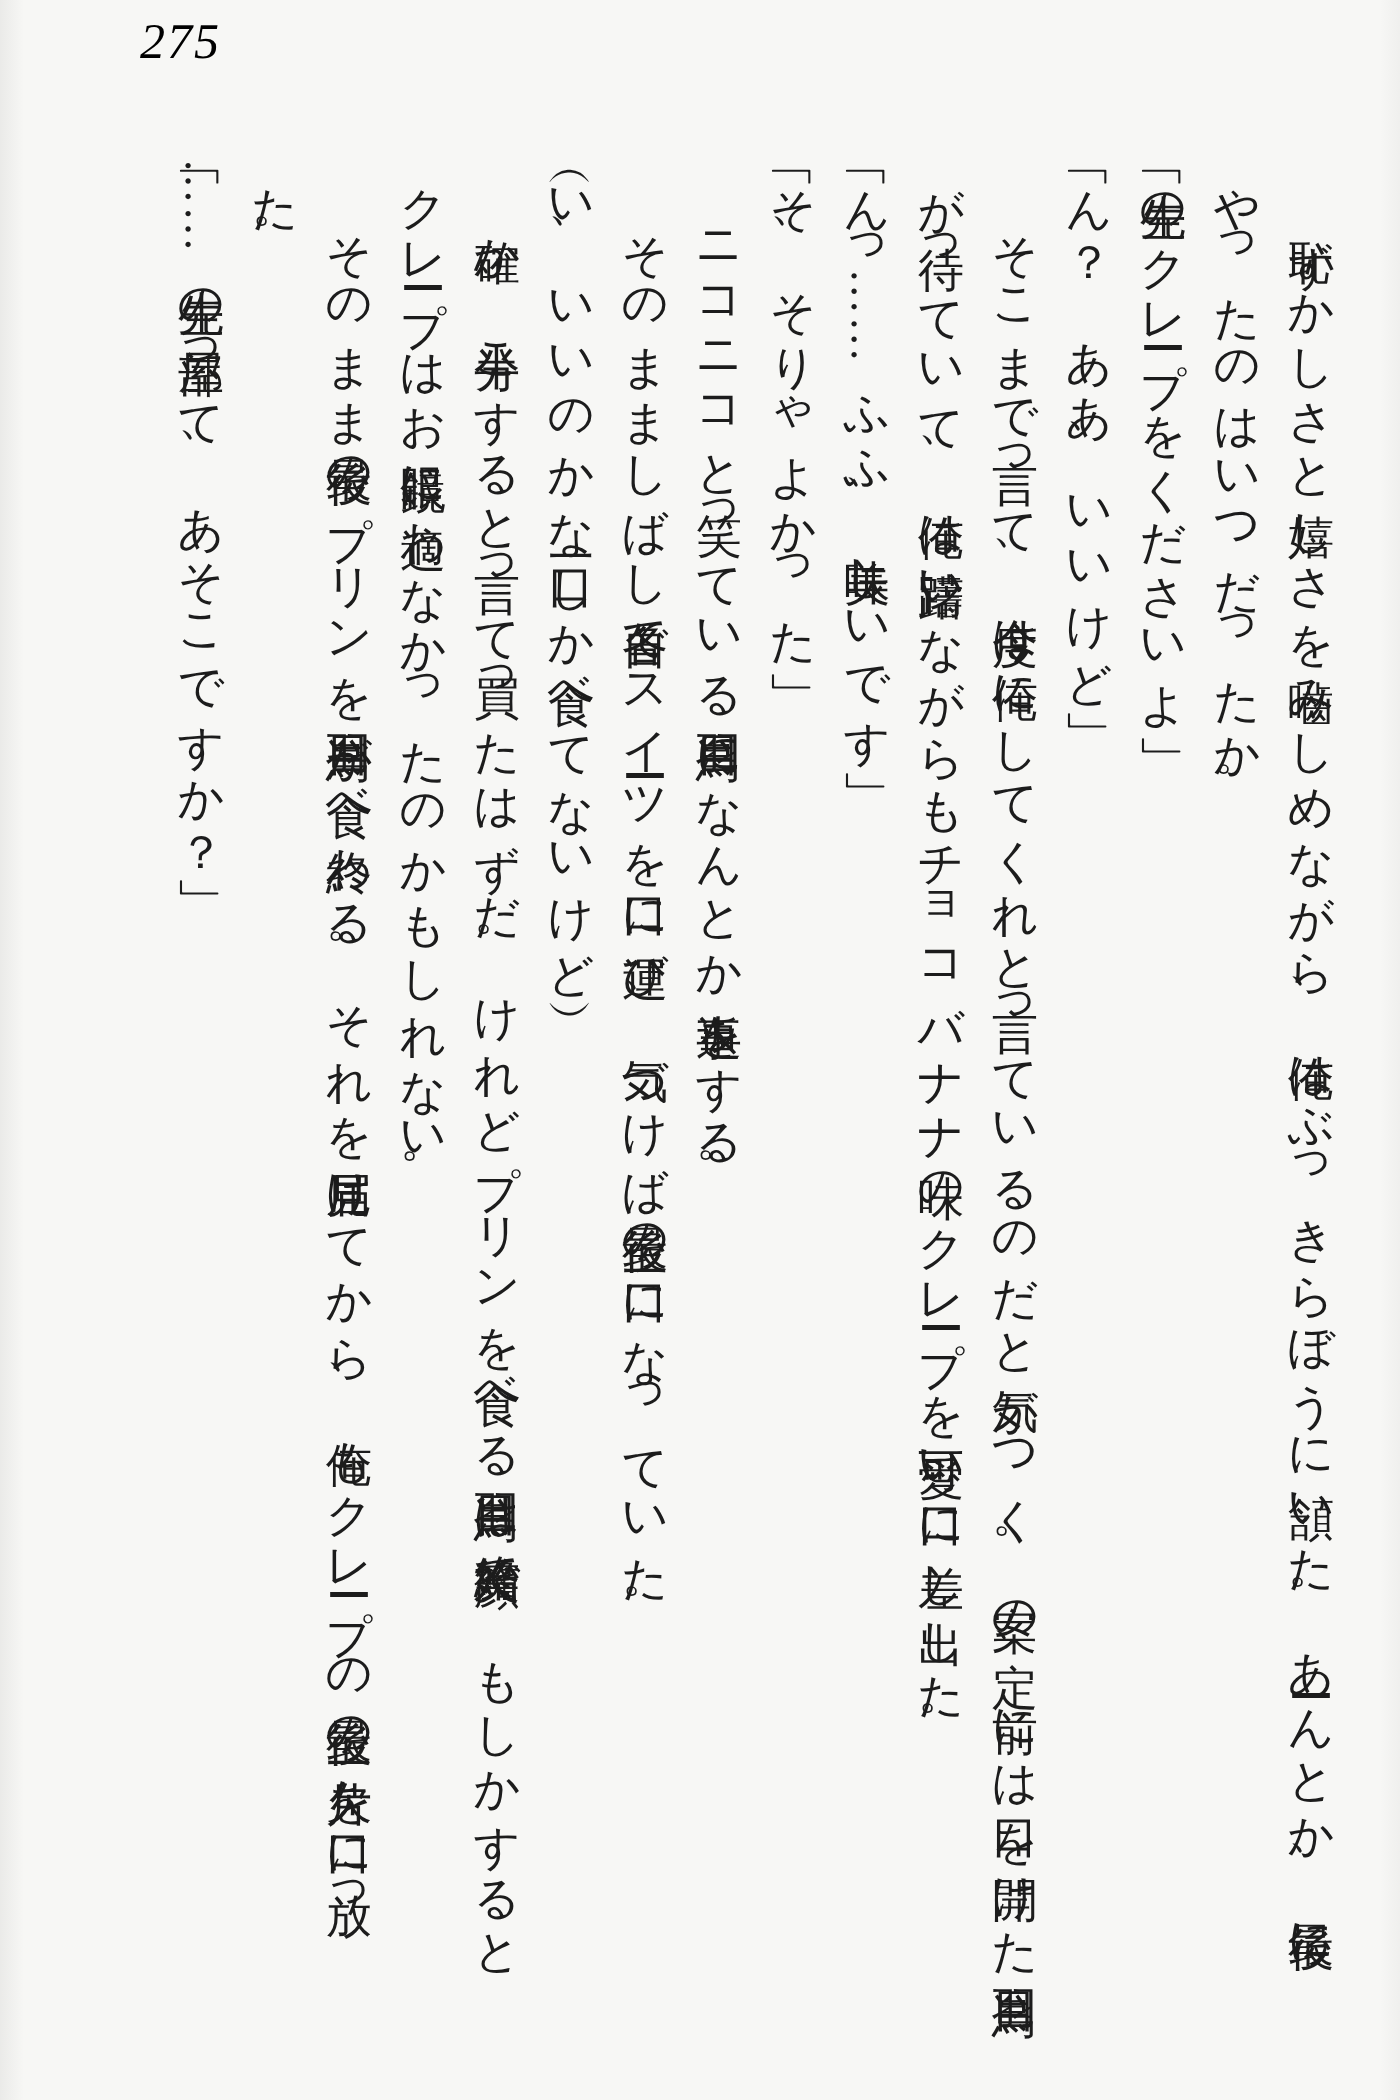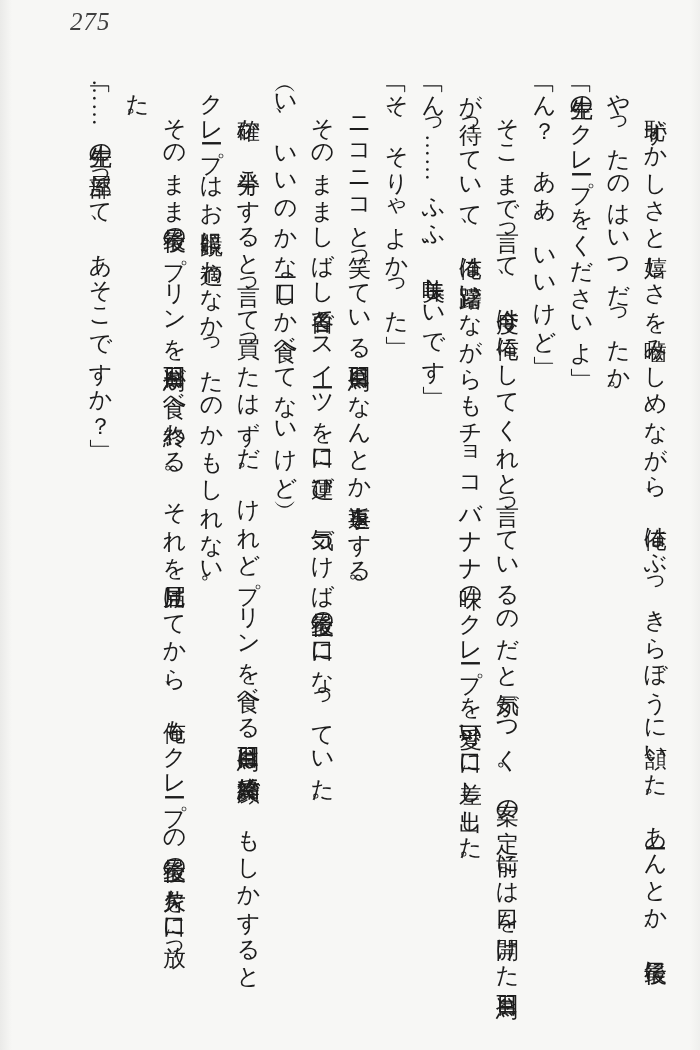--- a/index.html
+++ b/index.html
@@ -31,7 +31,7 @@
     font-style: italic;
     font-size: 25px;
     letter-spacing: 1px;
-    color: #404040;
+    color: #000000;
   }
   .text-body {
     position: absolute;

